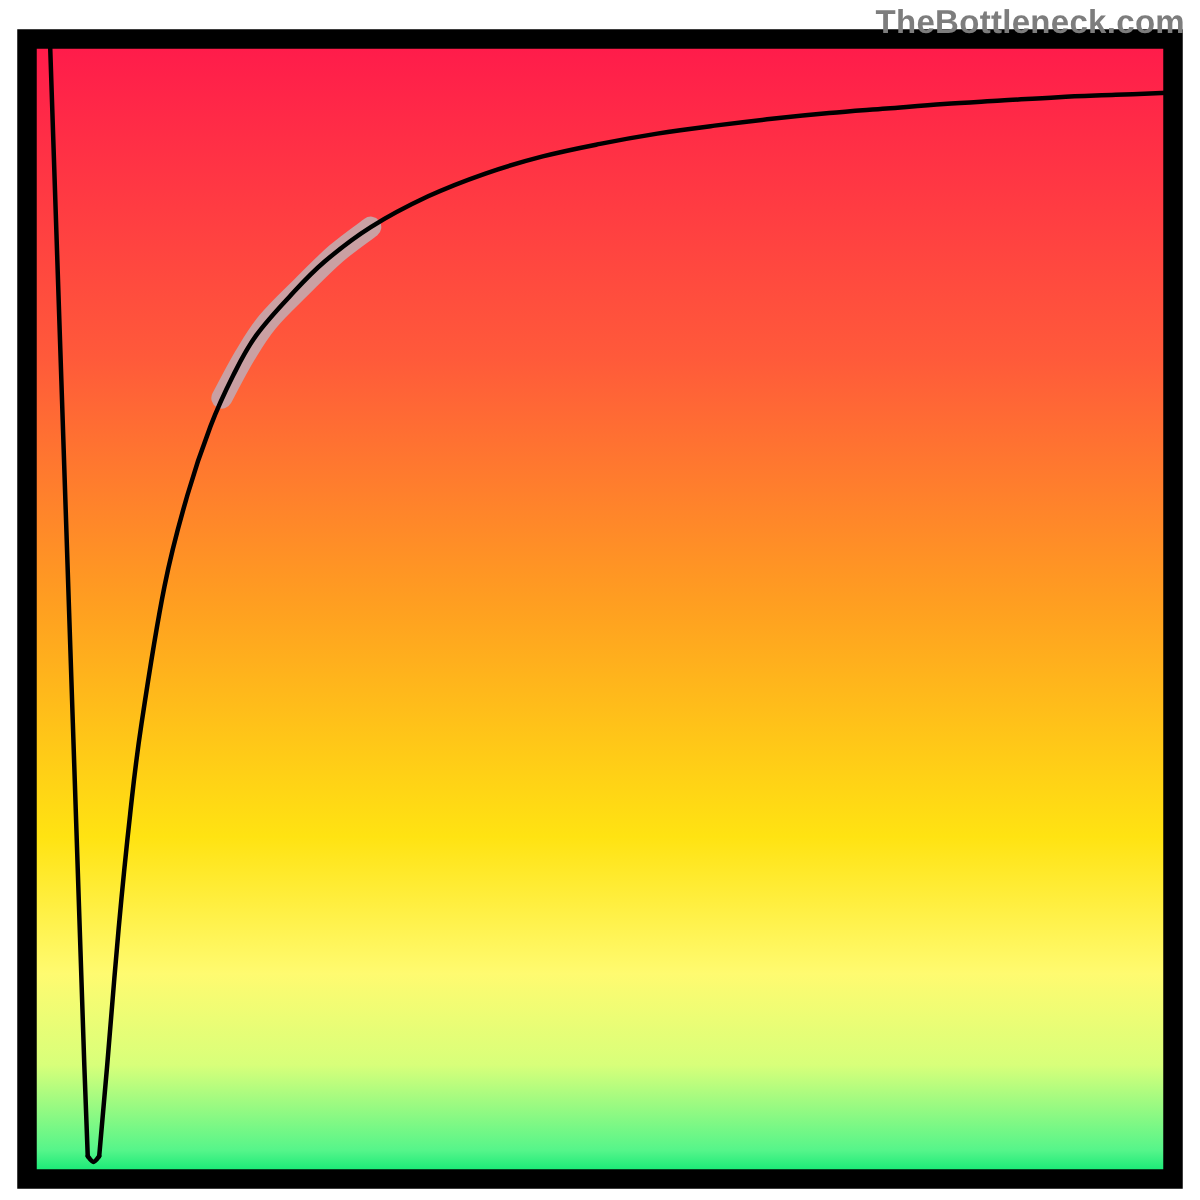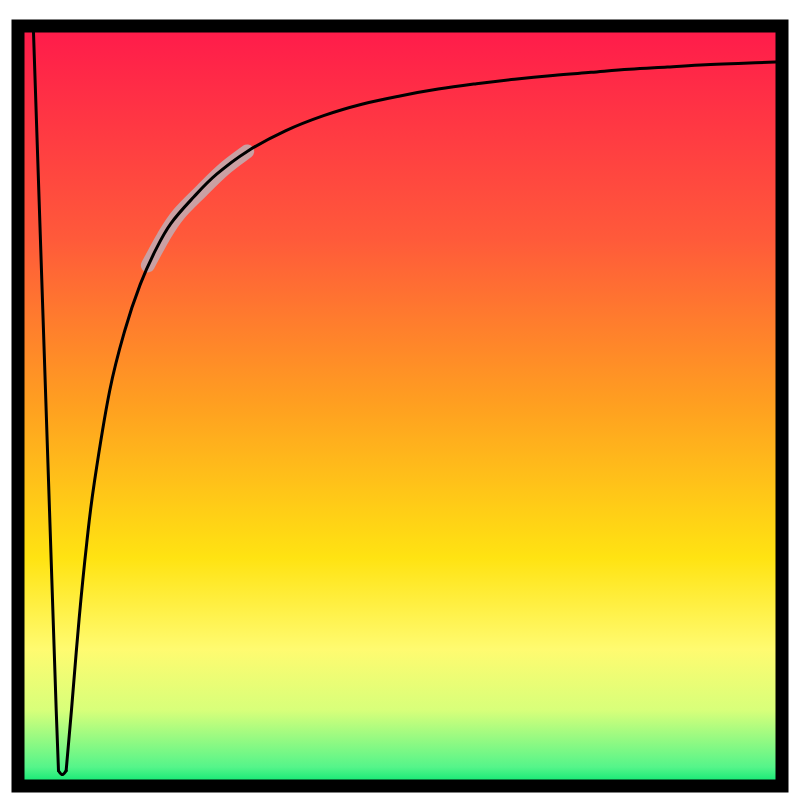--- a/index.html
+++ b/index.html
@@ -33,6 +33,7 @@
 <body>
 
 <div class="chart-wrap">
+  <div class="watermark">TheBottleneck.com</div>
 
   <svg id="chart-svg" width="800" height="800" viewBox="0 0 800 800">
     <defs>

